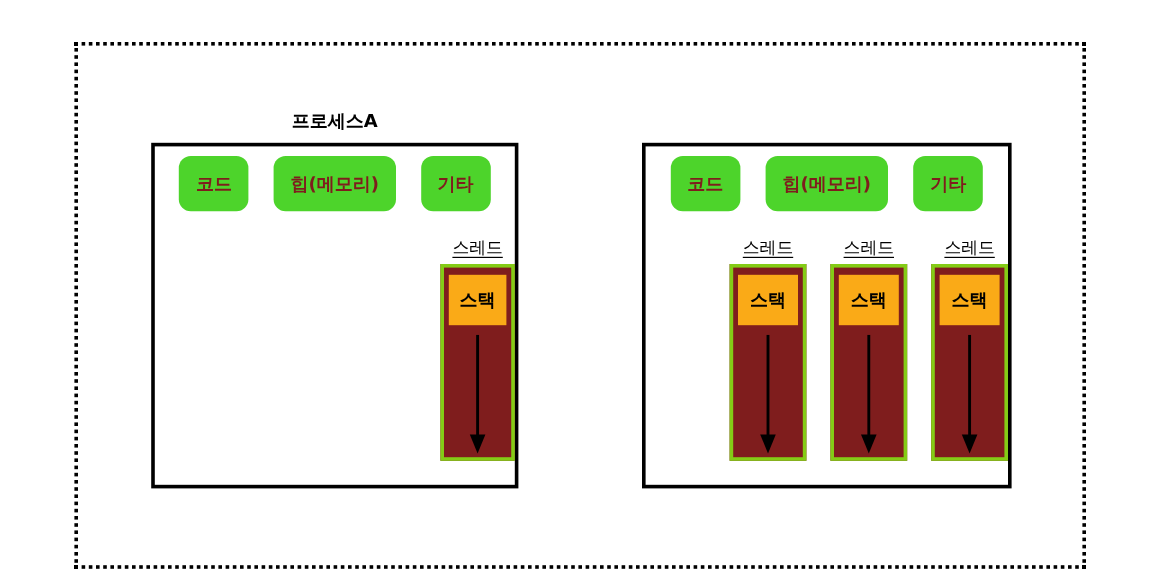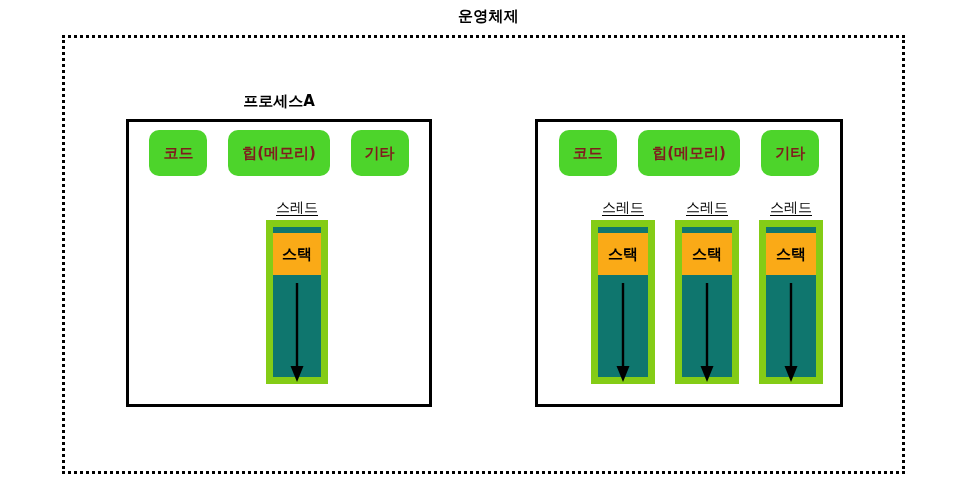--- a/index.html
+++ b/index.html
@@ -172,7 +172,6 @@
 
 <div class="canvas">
 
-  <div class="os-title">운영체제</div>
 
   <div class="os-box"></div>
 

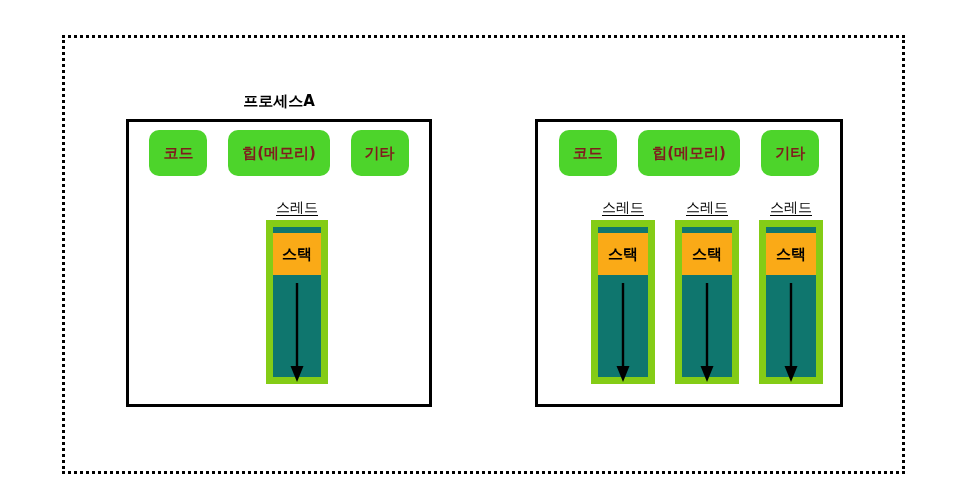--- a/index.html
+++ b/index.html
@@ -108,7 +108,7 @@
     left: 0;
     width: 100%;
     display: flex;
-    justify-content: center;
+    justify-content: flex-end;
     align-items: flex-start;
     box-sizing: border-box;
     padding-left: 36px;

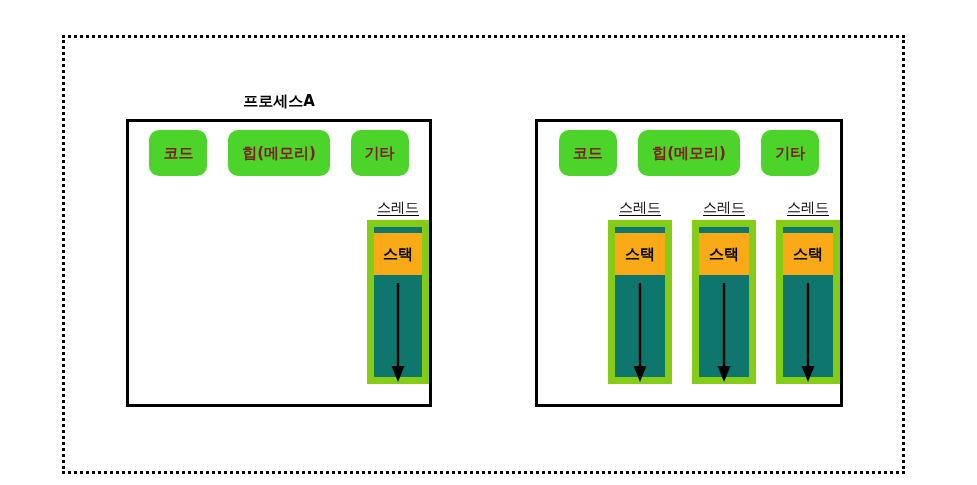--- a/index.html
+++ b/index.html
@@ -129,9 +129,9 @@
     white-space: nowrap;
   }
   .thread-box {
-    border: 7px solid #84cc16;
-    box-sizing: border-box;
-    background: #0f766e;
+    border: 3px solid #84cc16;
+    box-sizing: border-box;
+    background: #7f1d1d;
     display: flex;
     flex-direction: column;
     align-items: center;

